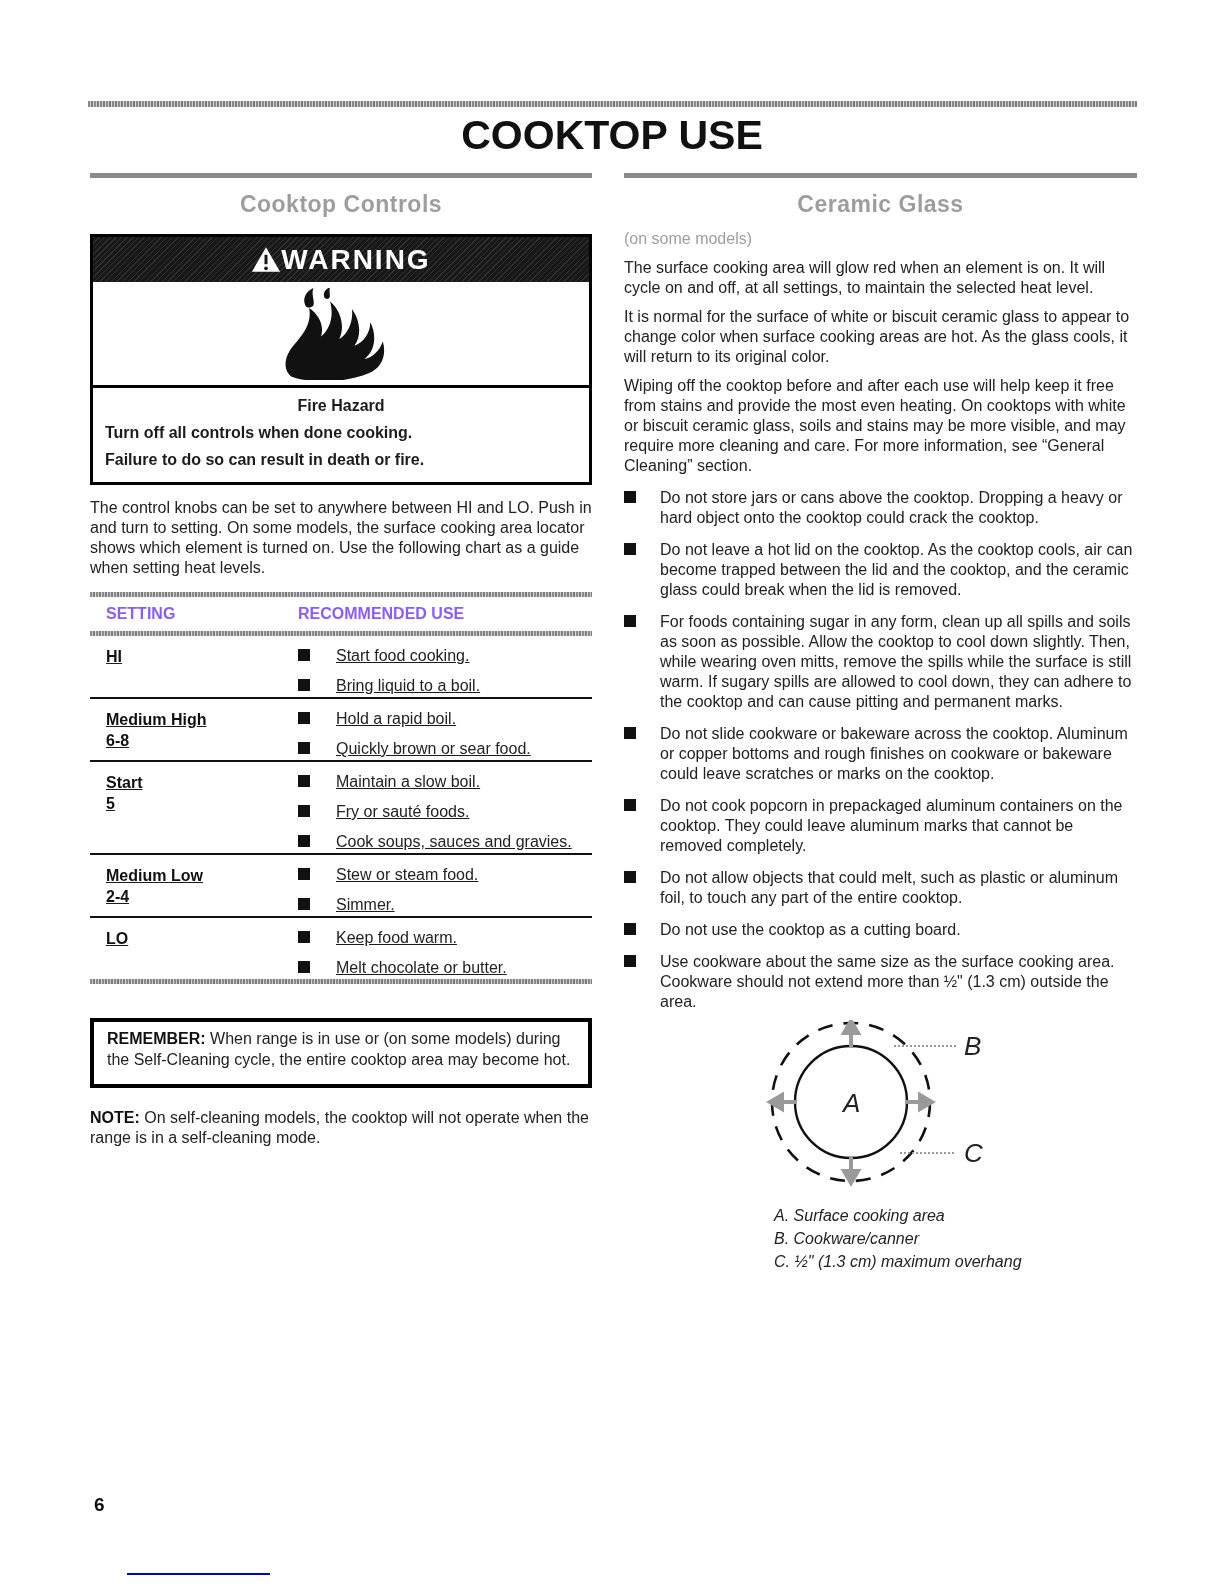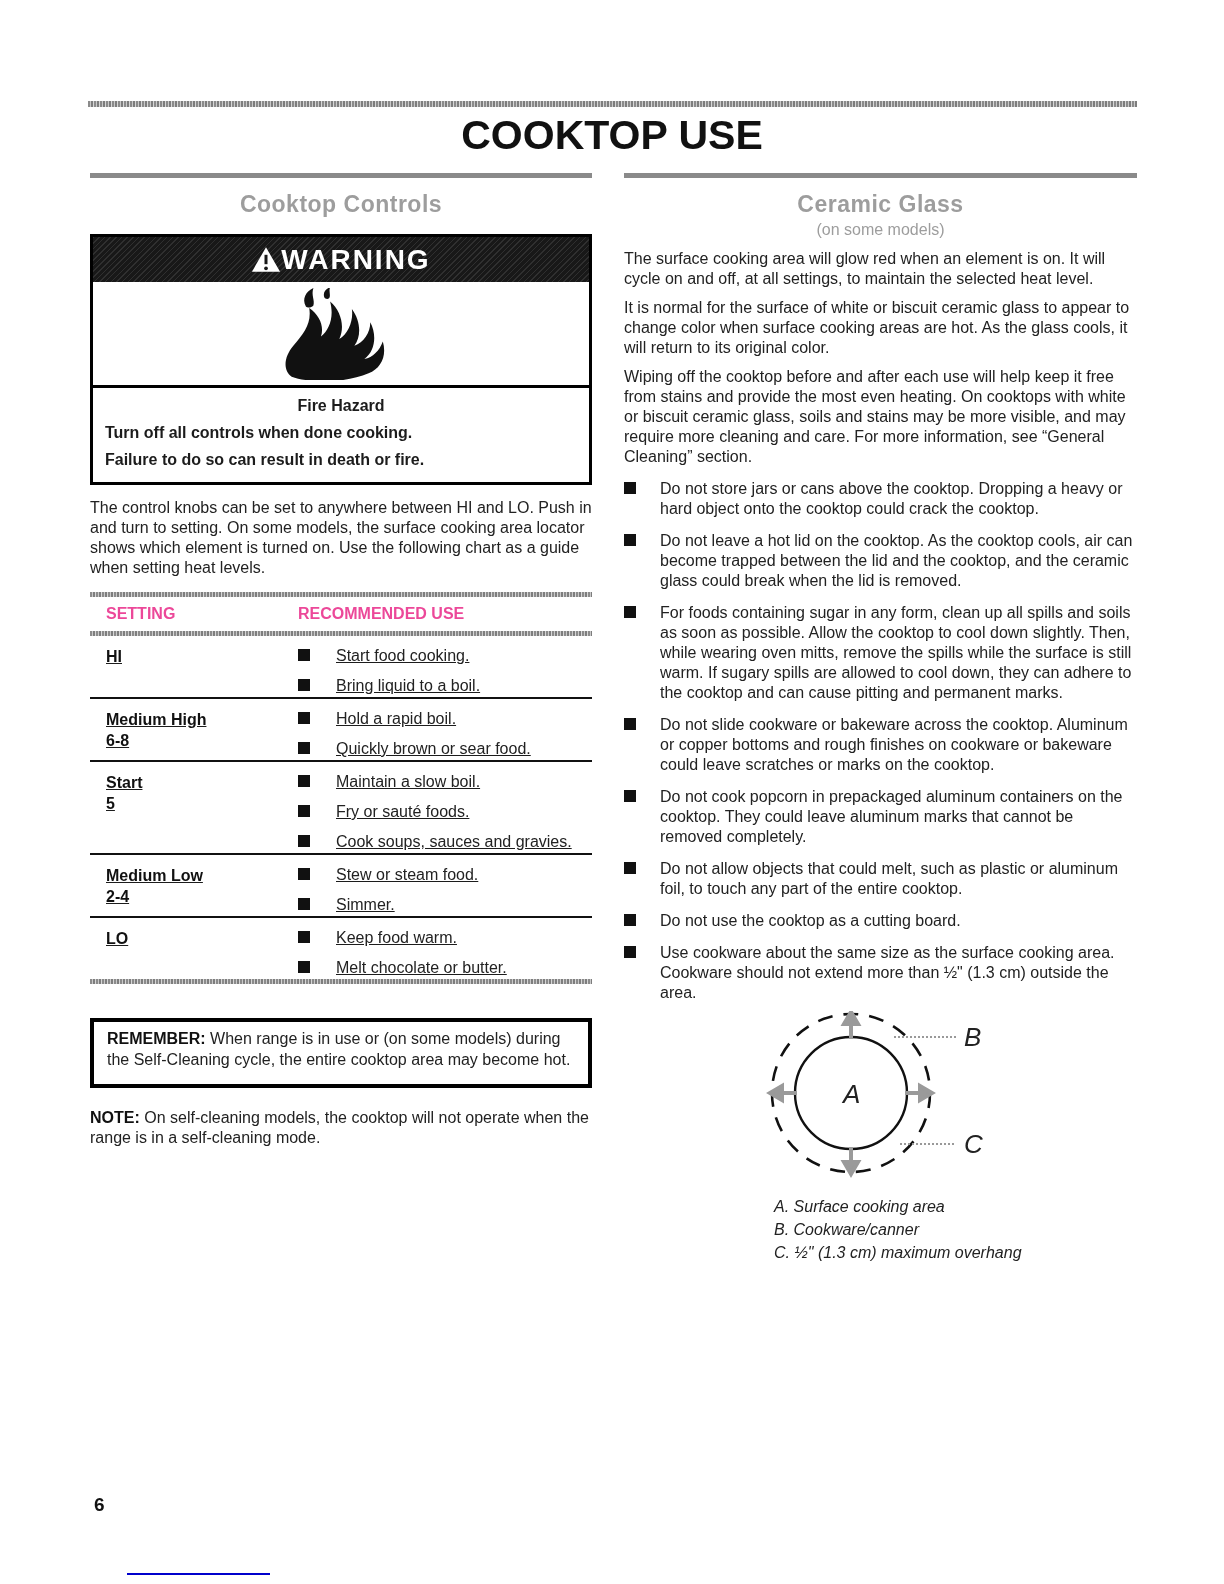--- a/index.html
+++ b/index.html
@@ -30,7 +30,7 @@
     color: #9d9d9d; font-size: 23px; font-weight: bold; letter-spacing: .5px;
   }
   .section-subheading {
-    margin-top: 3px; text-align: center;
+    margin-top: 12px; text-align: left;
     color: #9d9d9d; font-size: 16px;
   }
   

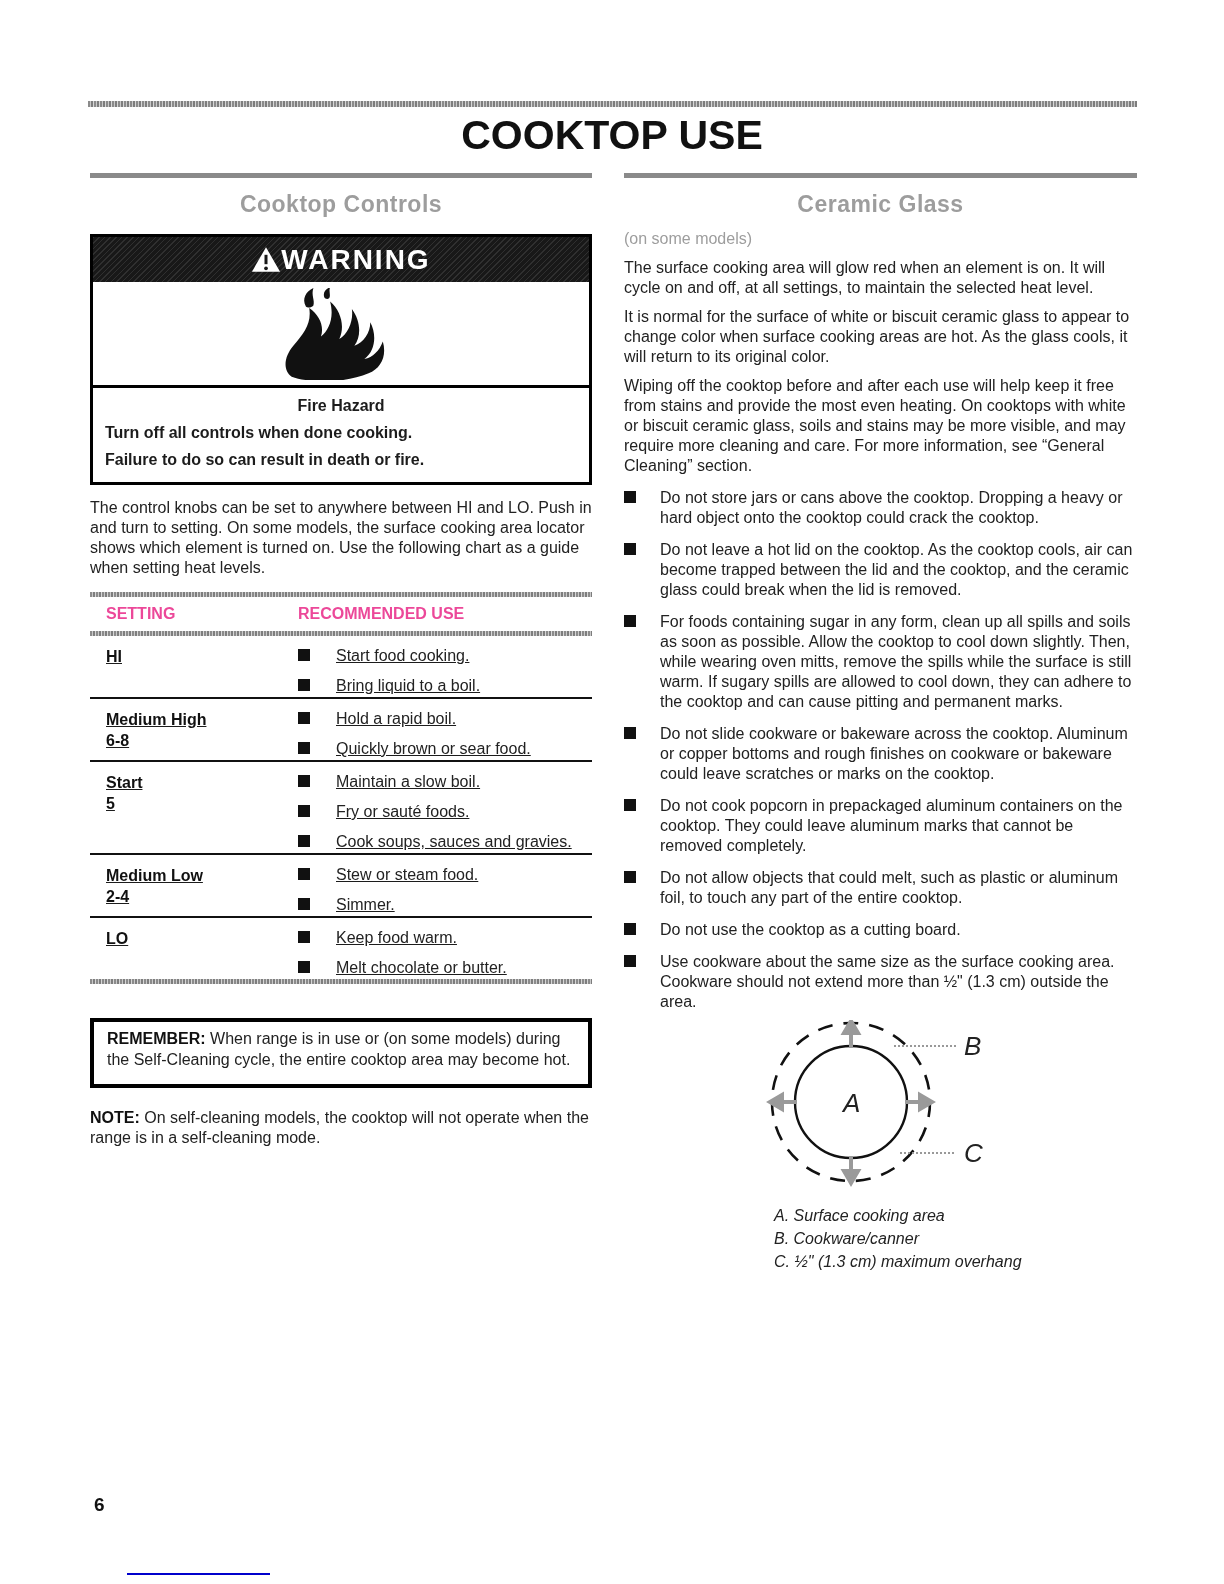--- a/index.html
+++ b/index.html
@@ -56,7 +56,7 @@
   .tbl-rule { height: 5px; }
   .tbl-header {
     display: grid; grid-template-columns: 192px 1fr;
-    padding: 8px 0 8px 16px; font-weight: bold; font-size: 16px; color: #ec4899;
+    padding: 8px 0 8px 16px; font-weight: bold; font-size: 16px; color: #8b5cf6;
   }
   .tbl-row {
     display: grid; grid-template-columns: 192px 1fr;

